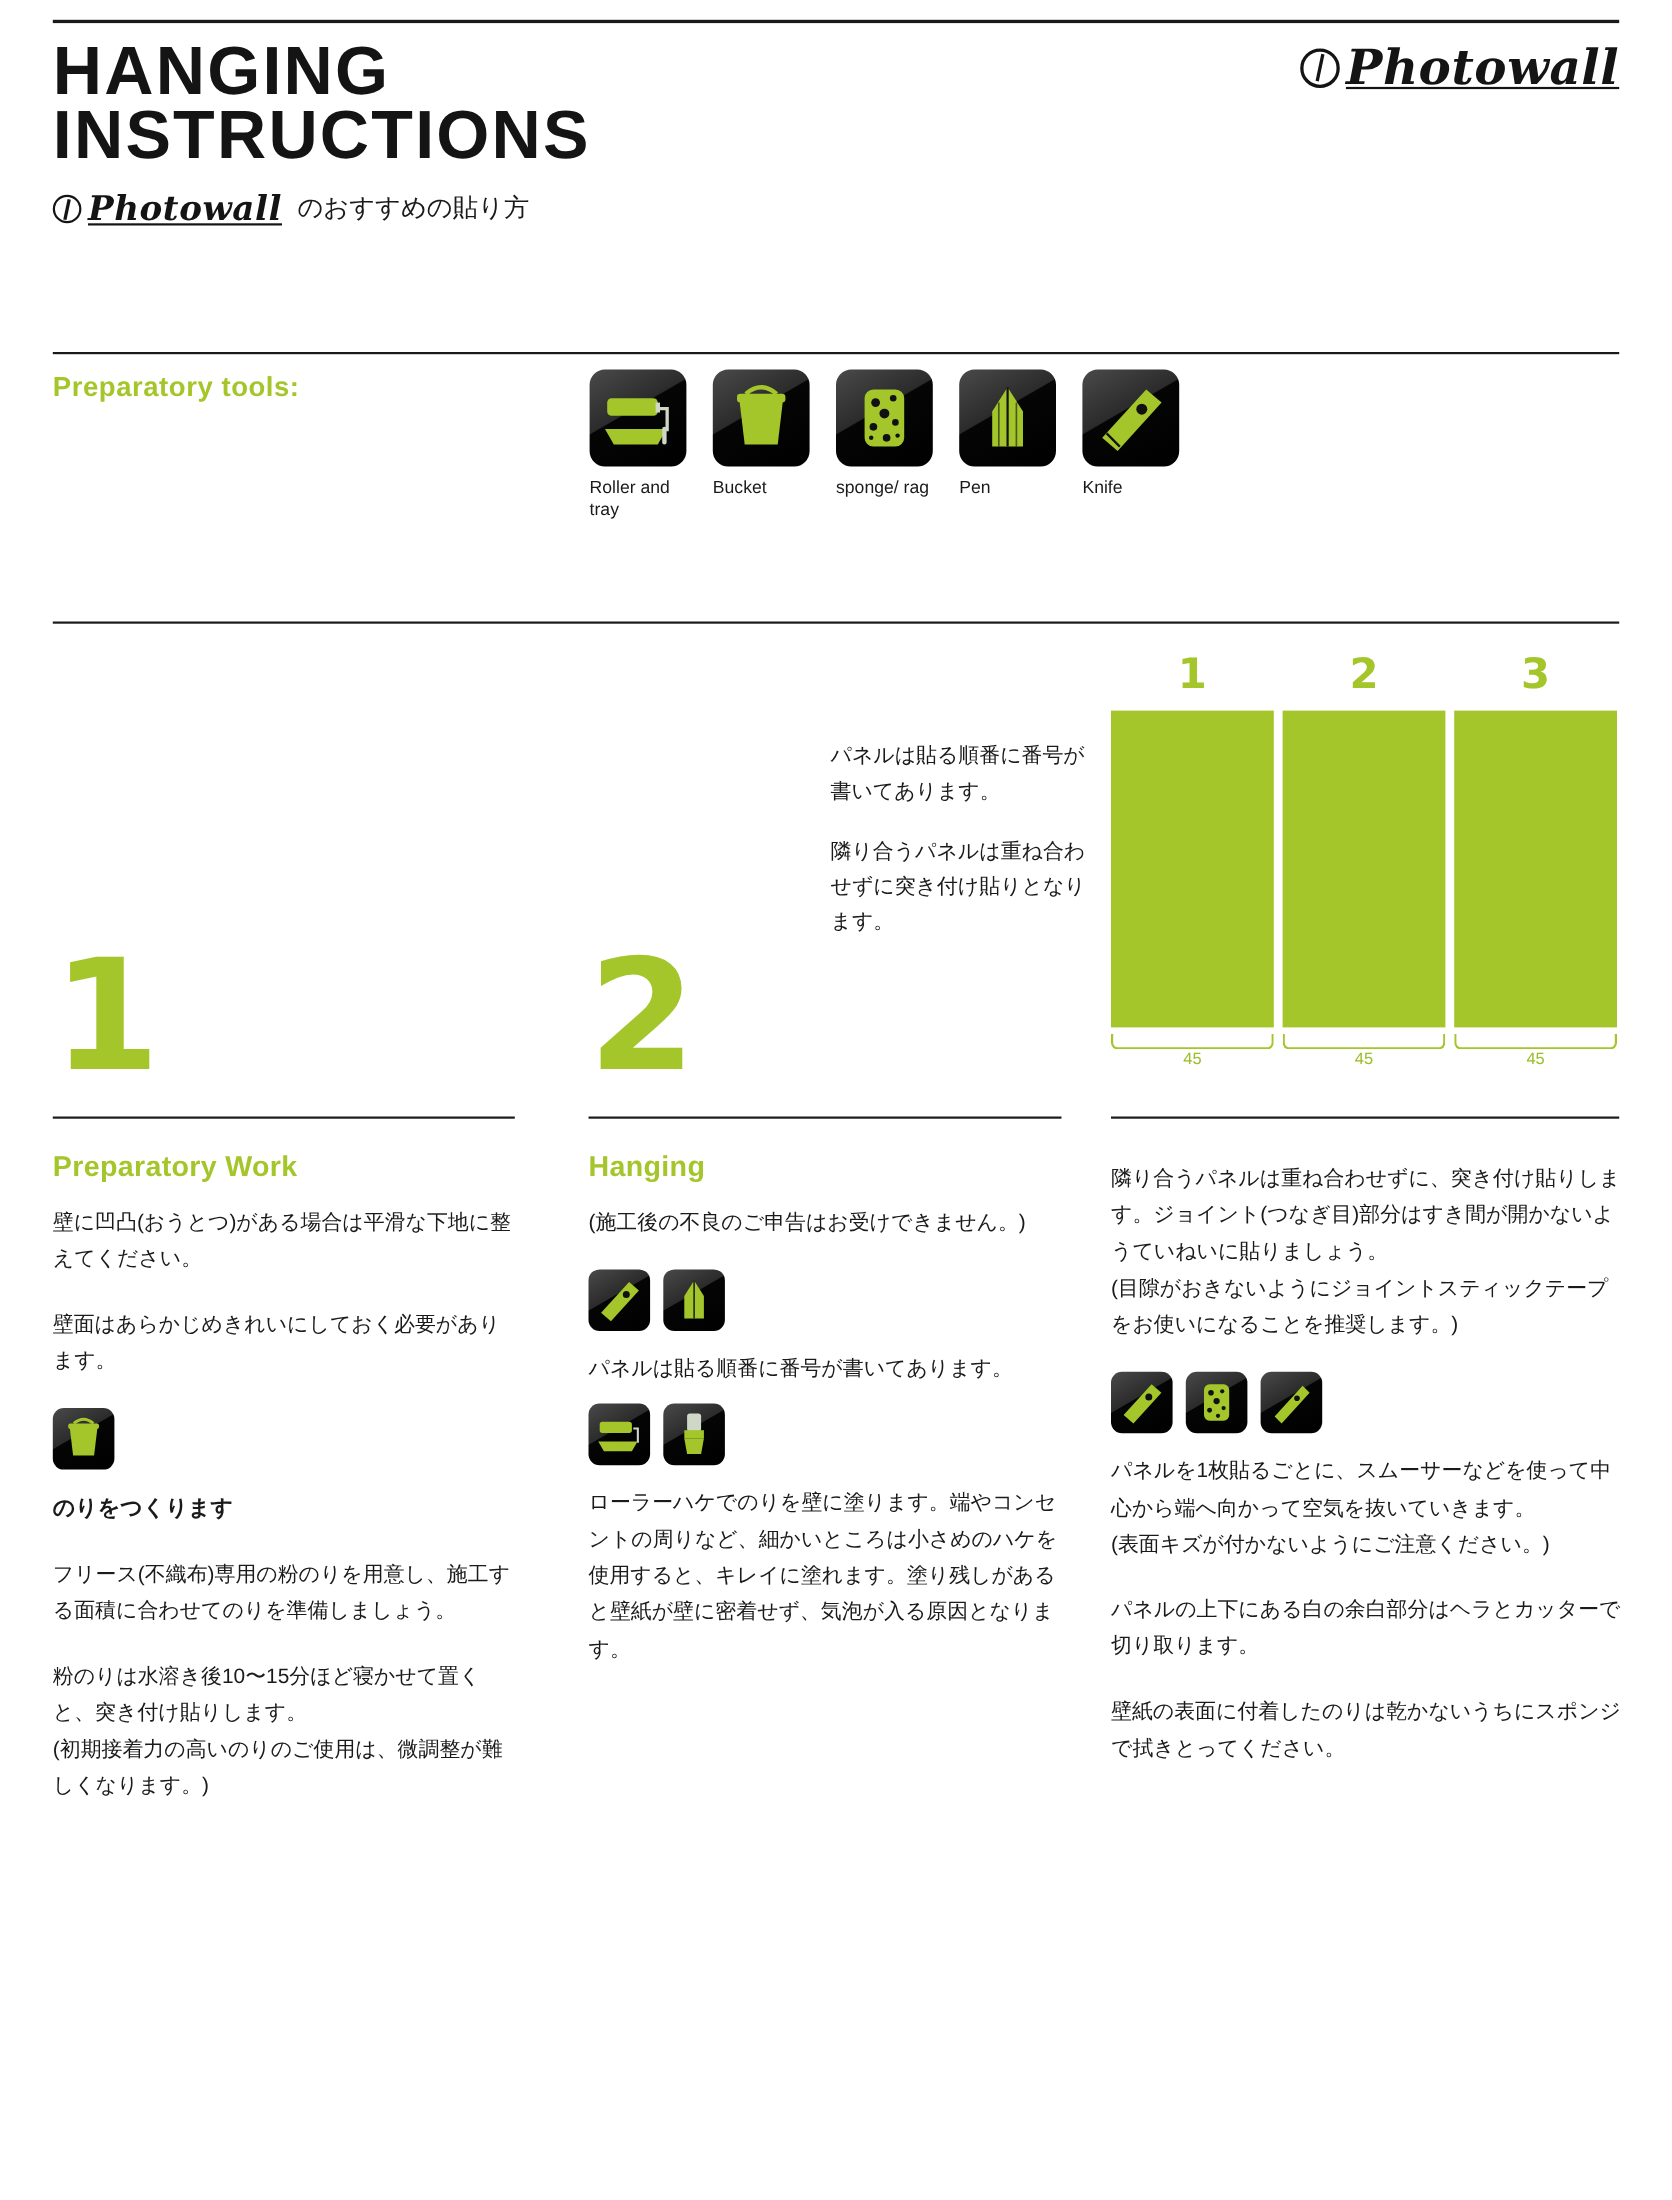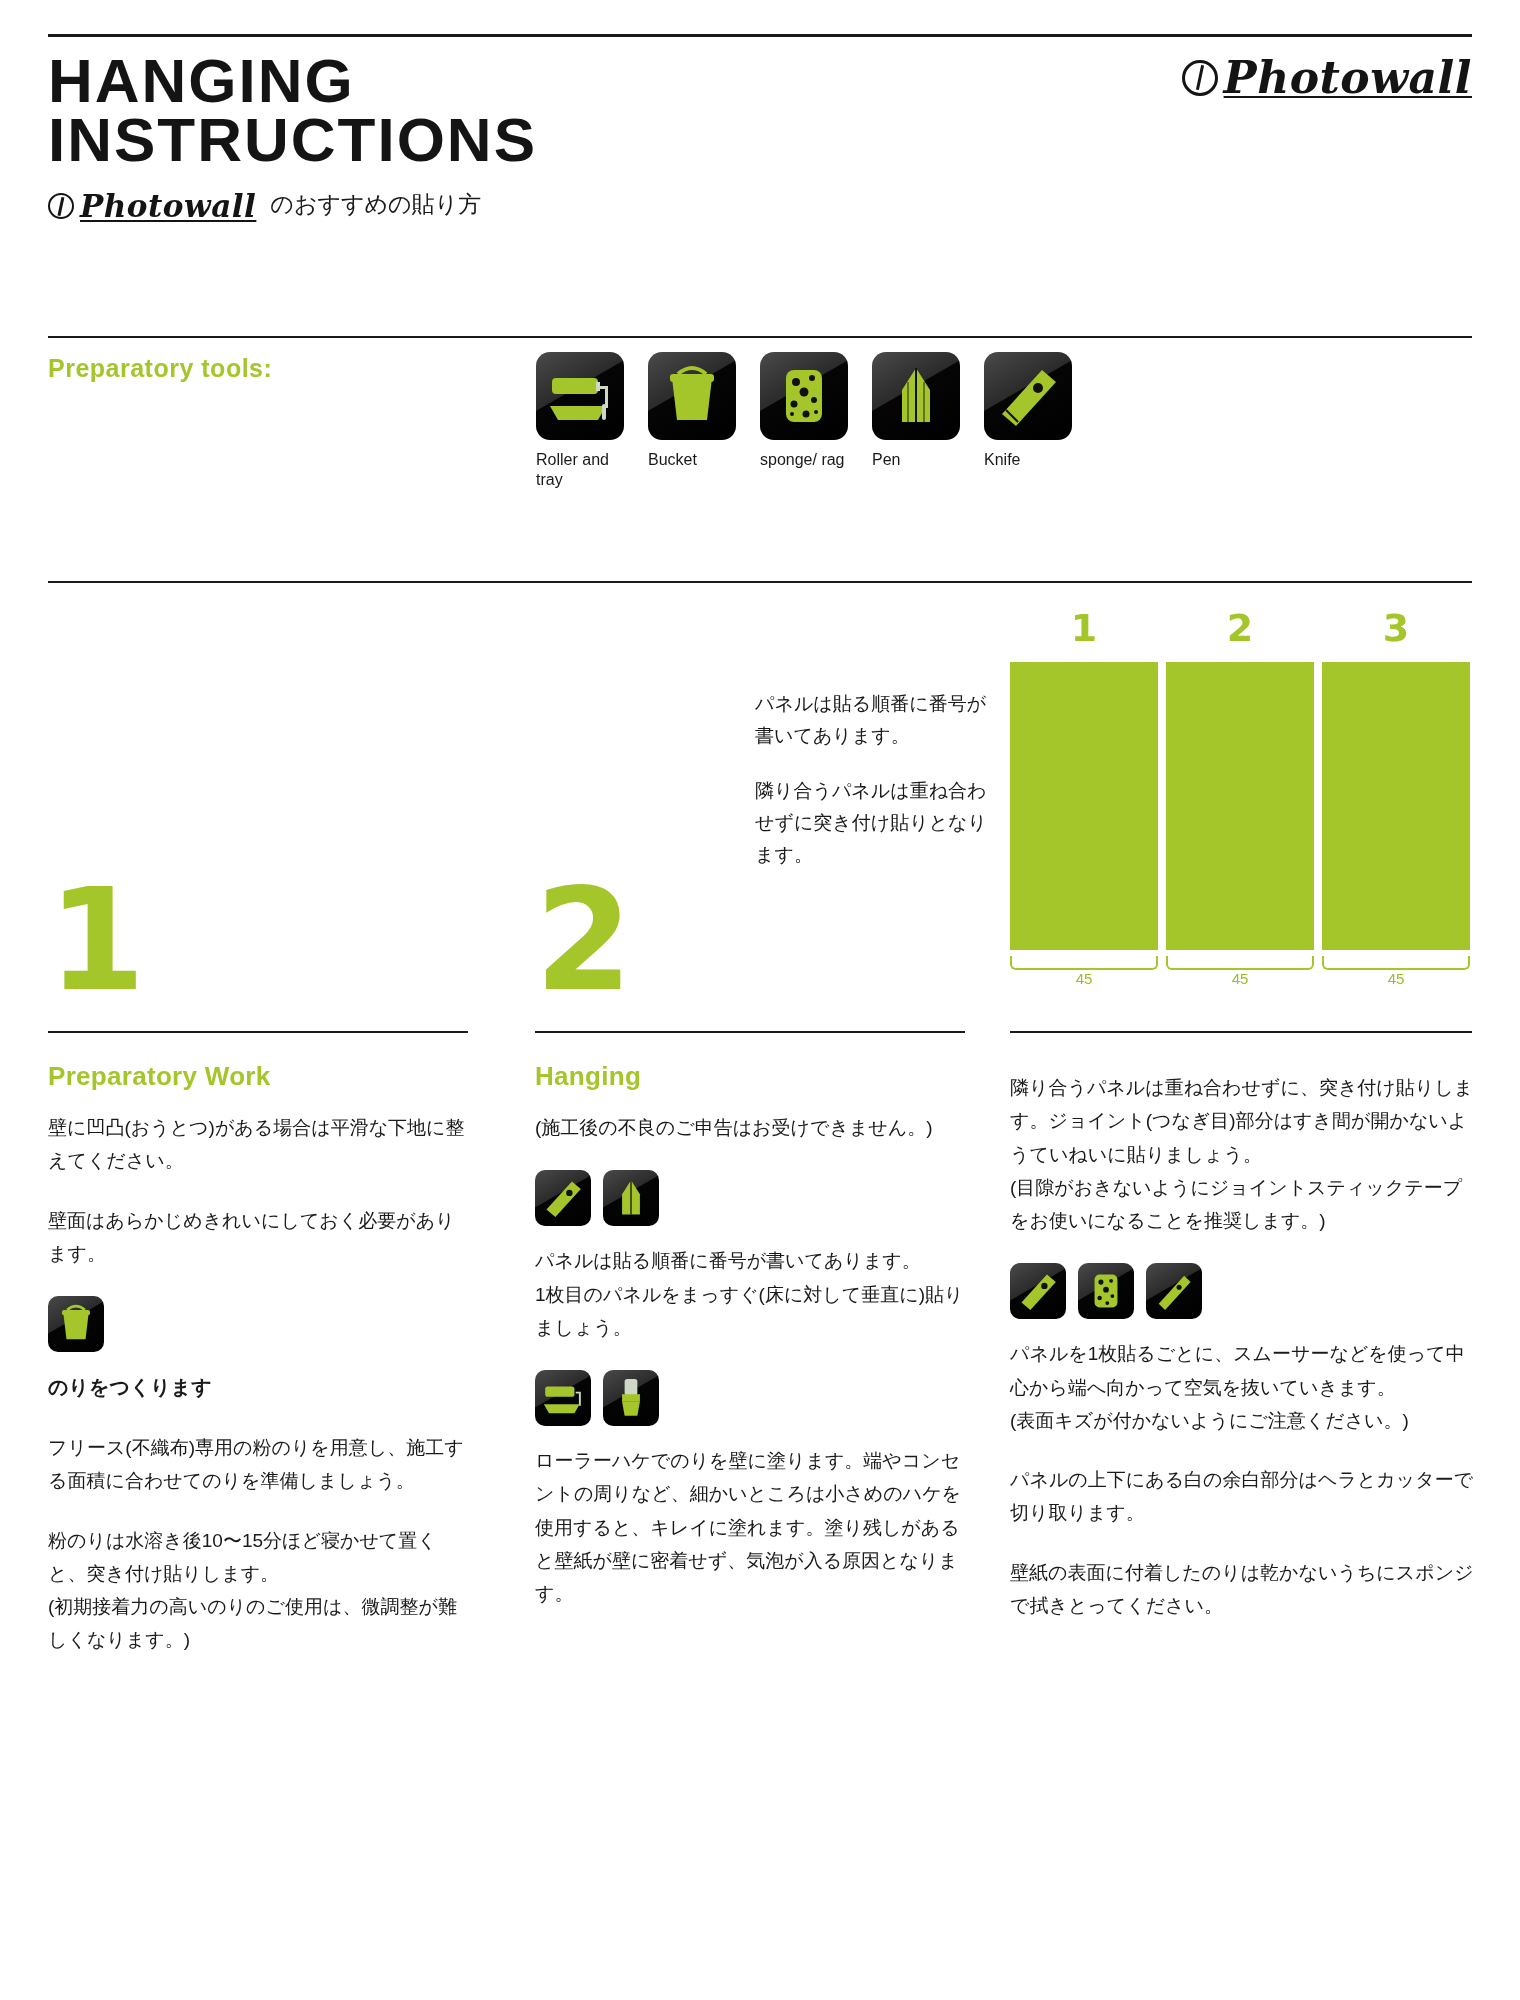--- a/index.html
+++ b/index.html
@@ -21,7 +21,6 @@
     height: 1896px;
     padding: 16px;
     box-sizing: border-box;
-    margin-top: 16px;
   }
 
   

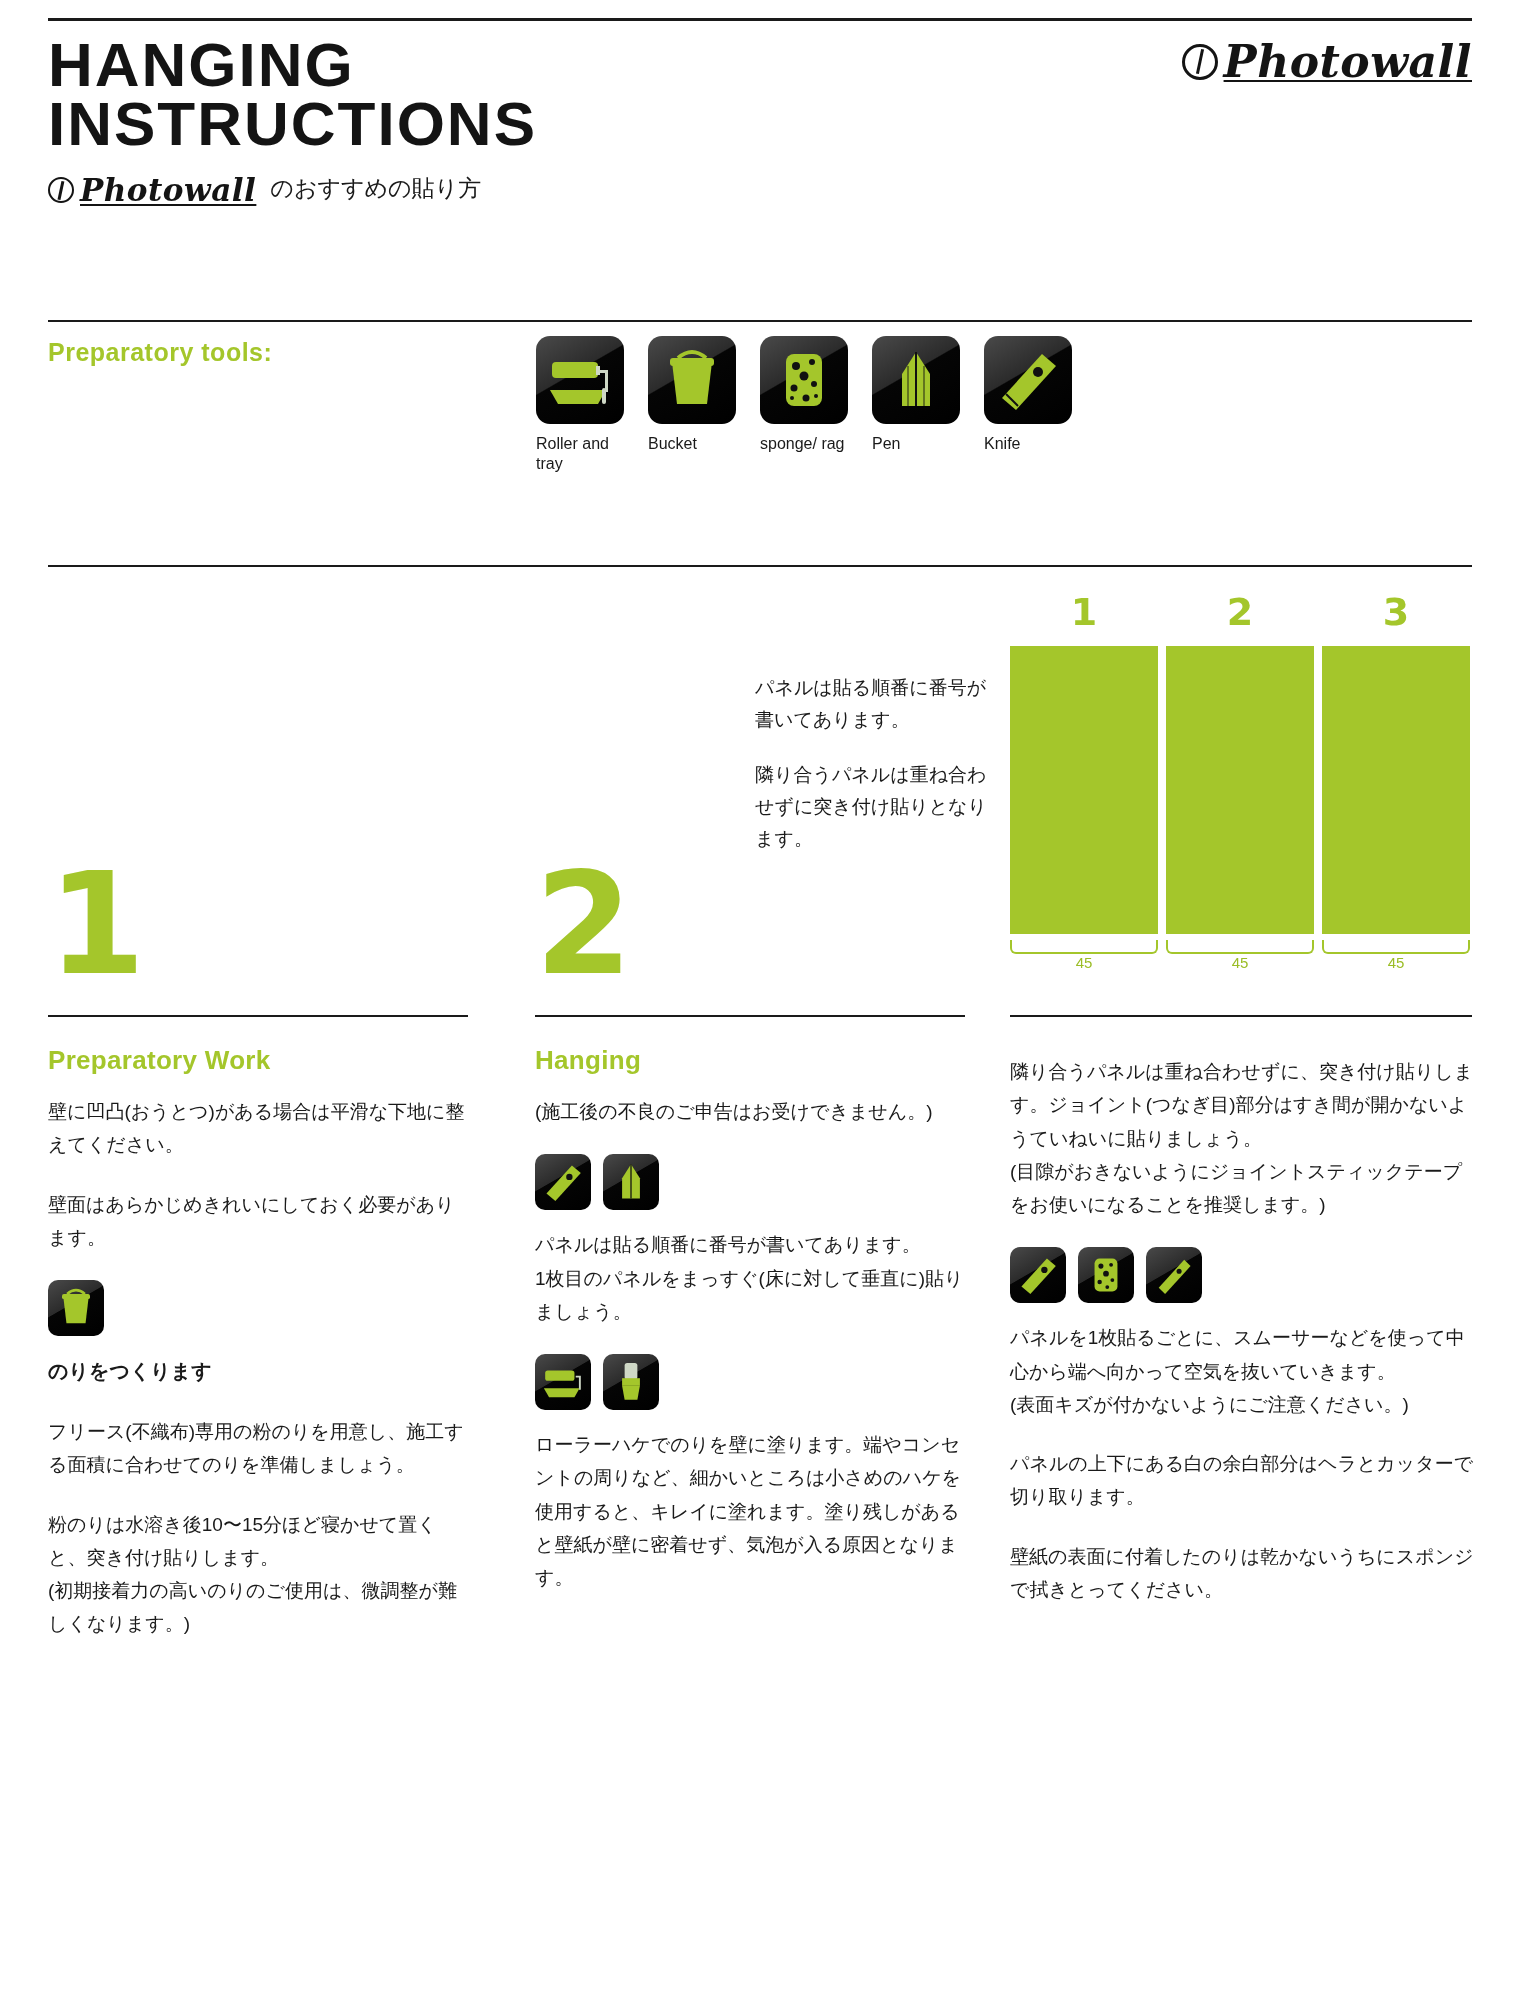--- a/index.html
+++ b/index.html
@@ -477,7 +477,6 @@
     </div>
 
     <p class="tight">パネルは貼る順番に番号が書いてあります。</p>
-    <p>1枚目のパネルをまっすぐ(床に対して垂直に)貼りましょう。</p>
 
     <div class="mini-row">
       <div class="mini-icon">

